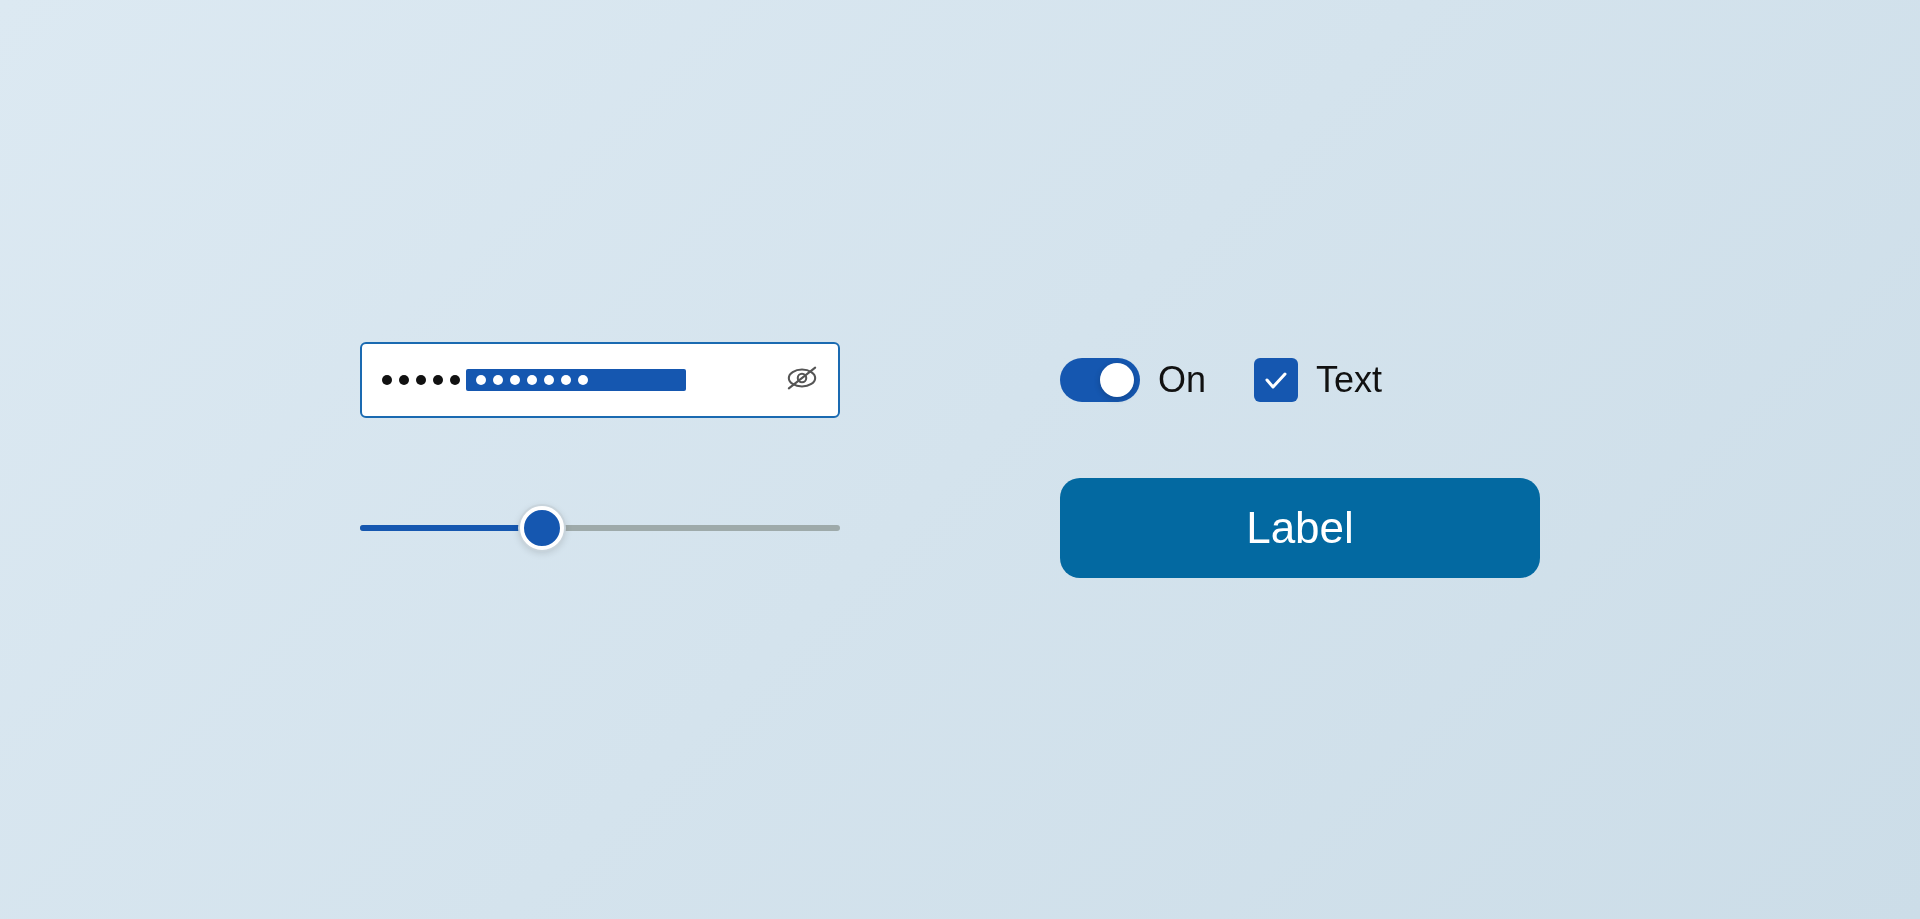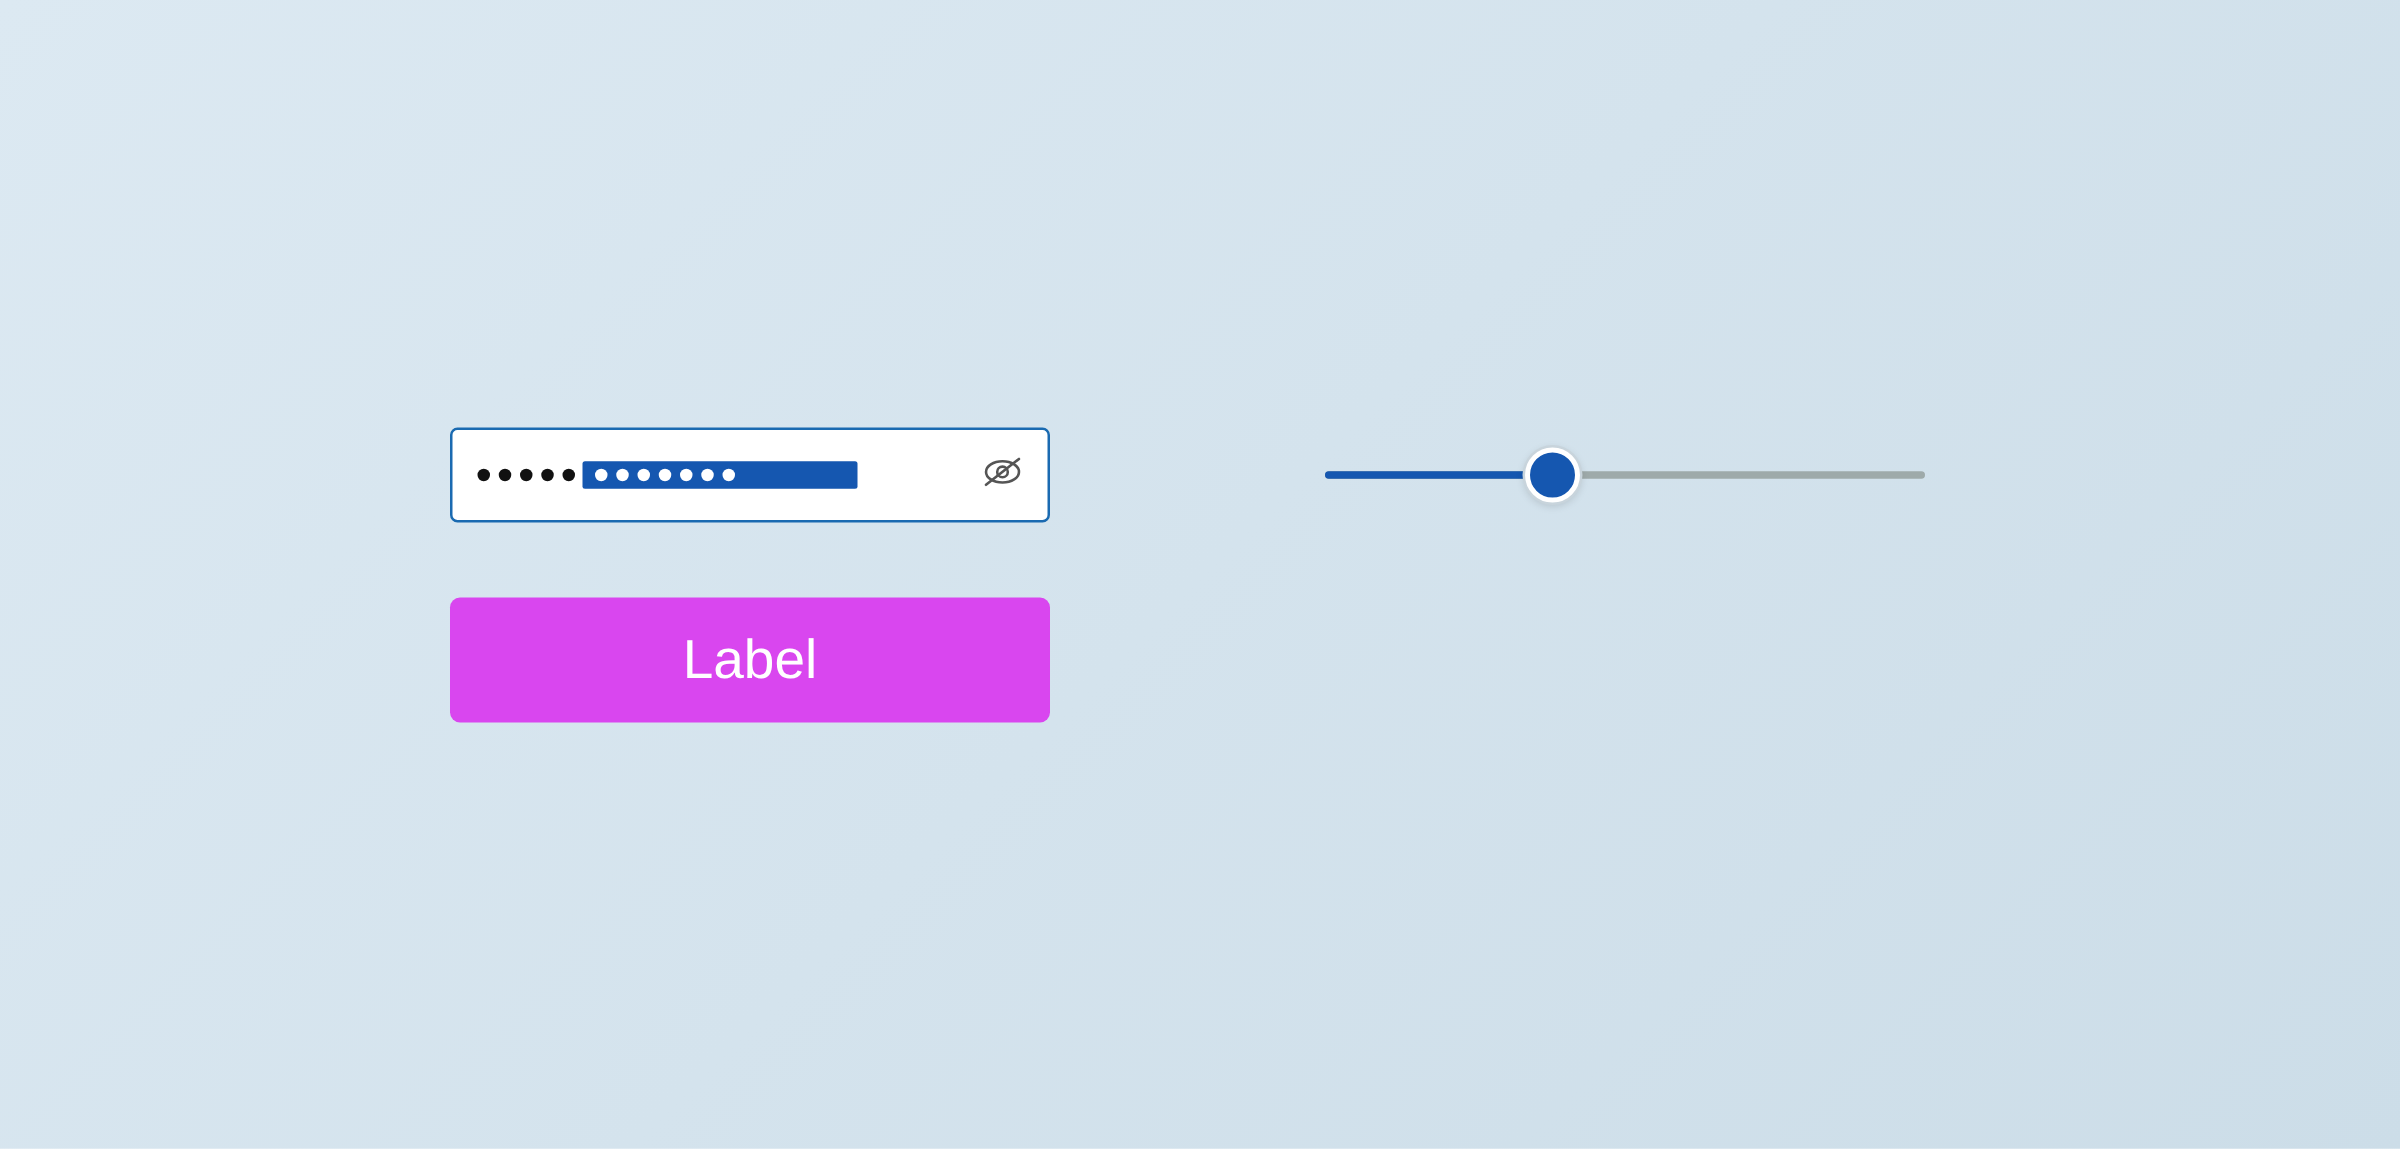--- a/index.html
+++ b/index.html
@@ -249,6 +249,23 @@
     </div>
   </div>
 
+  <div class="toggle-checkbox-row">
+    <div class="toggle-group">
+      <div class="toggle-track">
+        <div class="toggle-thumb"></div>
+      </div>
+      <span class="toggle-label">On</span>
+    </div>
+
+    <div class="checkbox-group">
+      <div class="checkbox-box">
+        <svg viewBox="0 0 26 26" fill="none" xmlns="http://www.w3.org/2000/svg">
+          <polyline points="4,13 10,20 22,7" stroke="#fff" stroke-width="3" stroke-linecap="round" stroke-linejoin="round" fill="none"></polyline>
+        </svg>
+      </div>
+      <span class="checkbox-label">Text</span>
+    </div>
+  </div>
 
   <div class="slider-wrapper">
     <div class="slider-track-bg"></div>

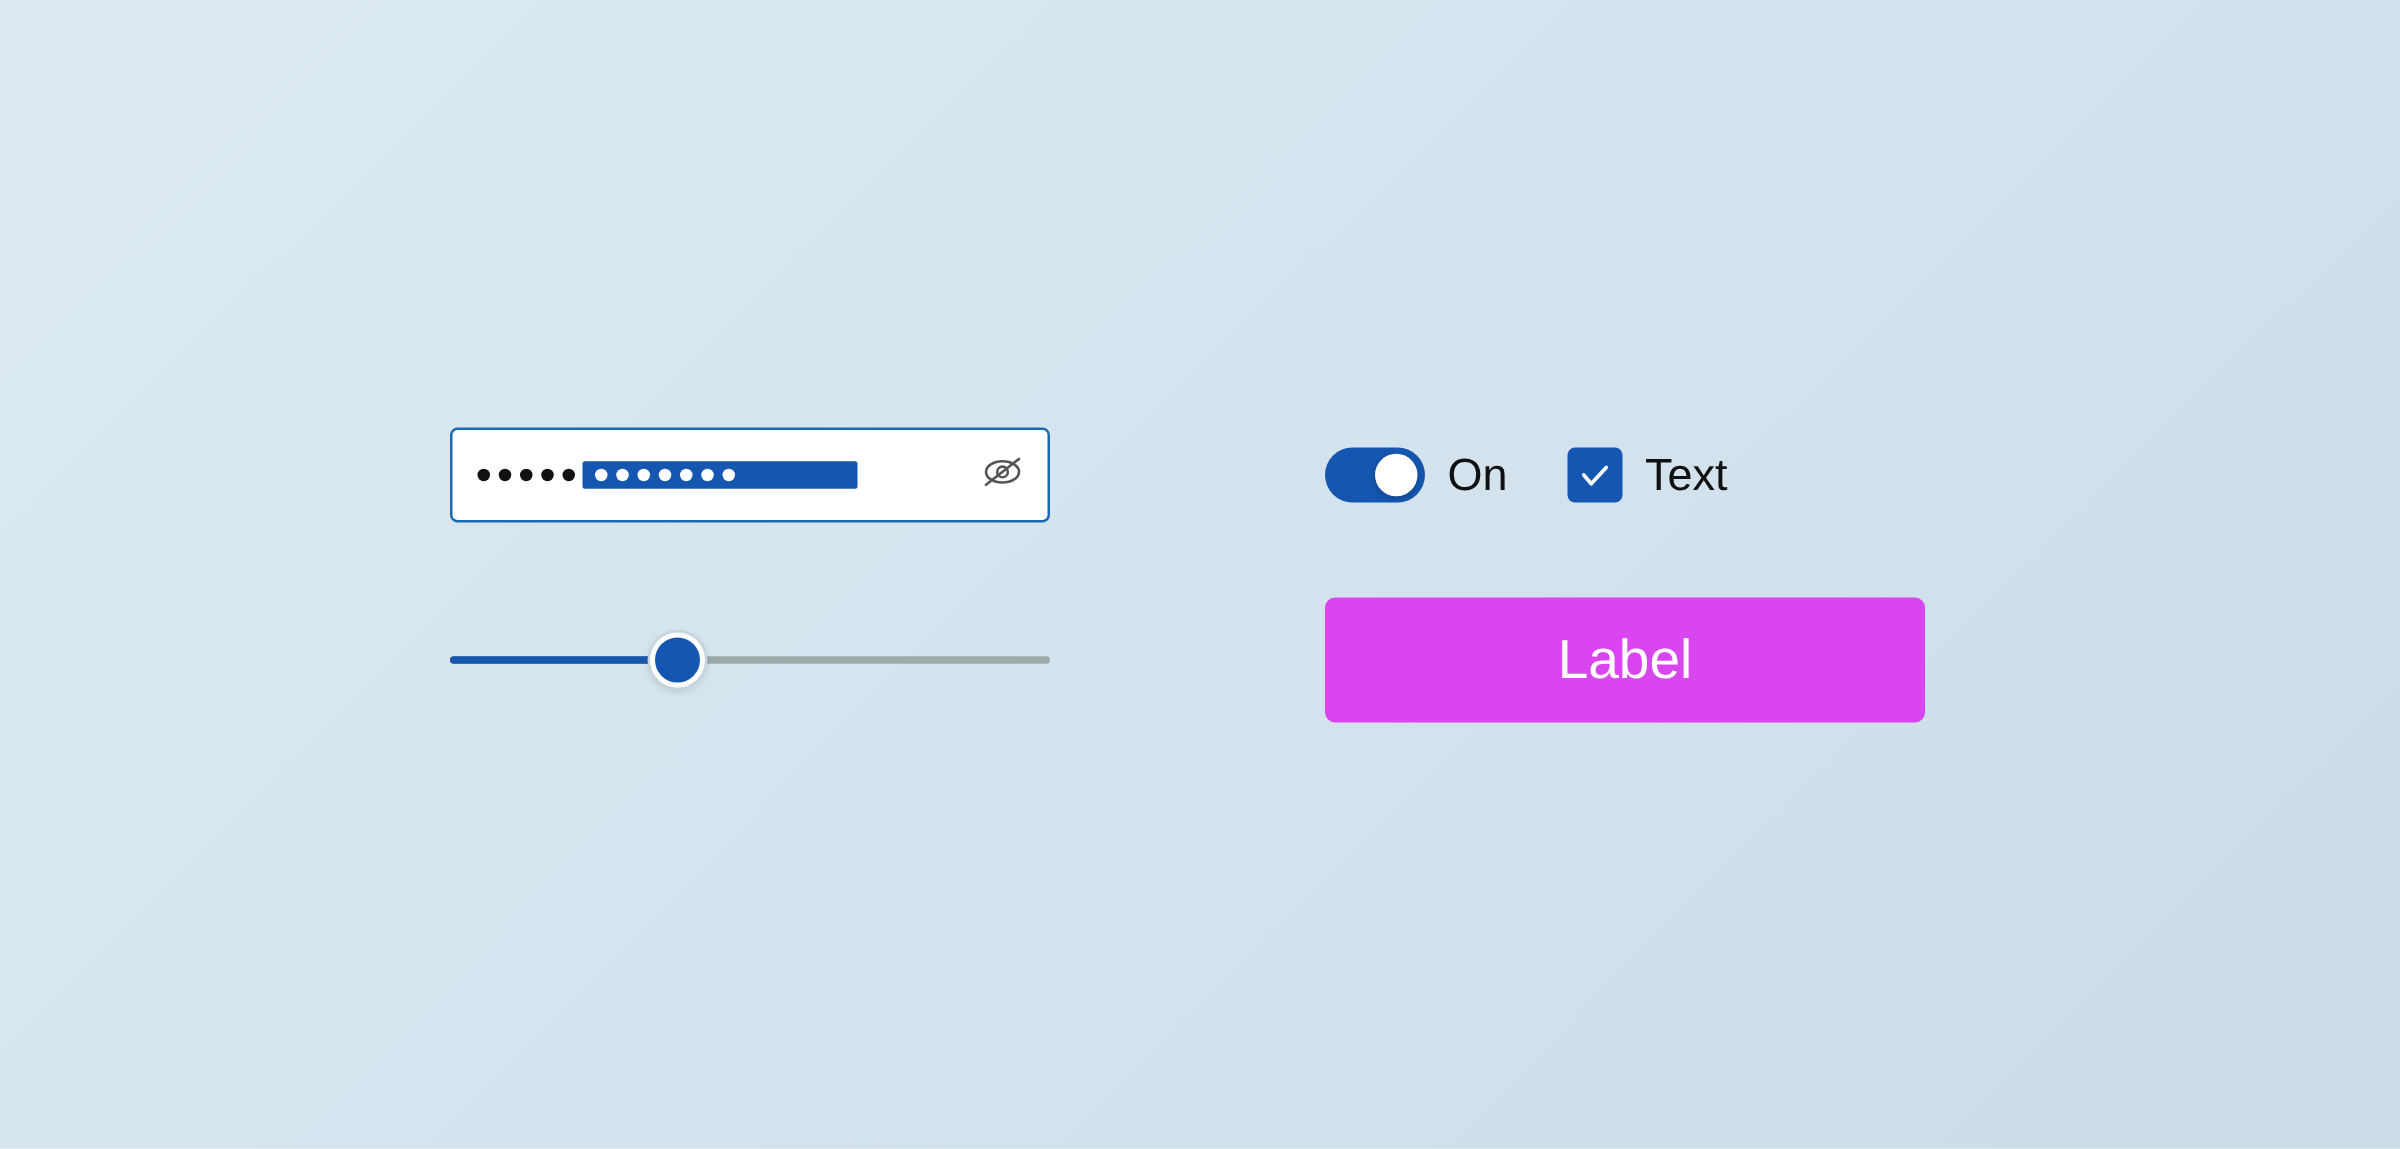--- a/index.html
+++ b/index.html
@@ -201,9 +201,9 @@
 
     
     .label-button {
-      background: #d946ef;
+      background: #0369a1;
       border: none;
-      border-radius: 8px;
+      border-radius: 20px;
       width: 480px;
       height: 100px;
       display: flex;

